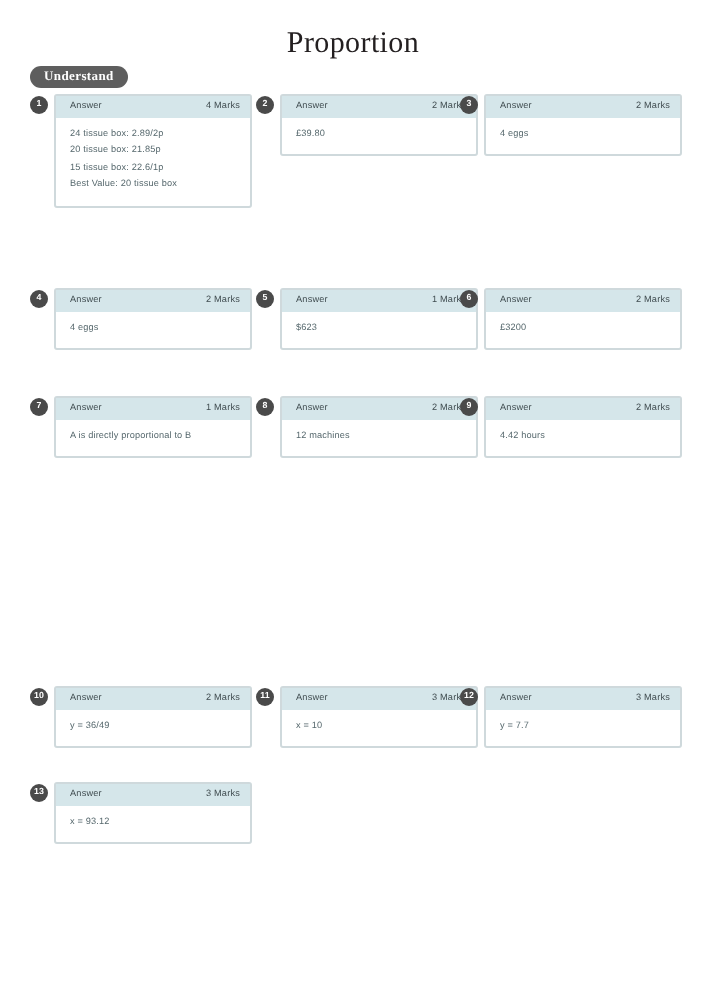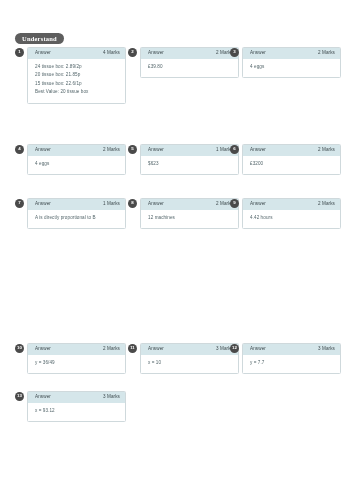--- a/index.html
+++ b/index.html
@@ -132,6 +132,7 @@
 
 <div class="page">
 
+  <div class="title">Proportion</div>
 
   <div class="section-badge">
     <span>Understand</span>

